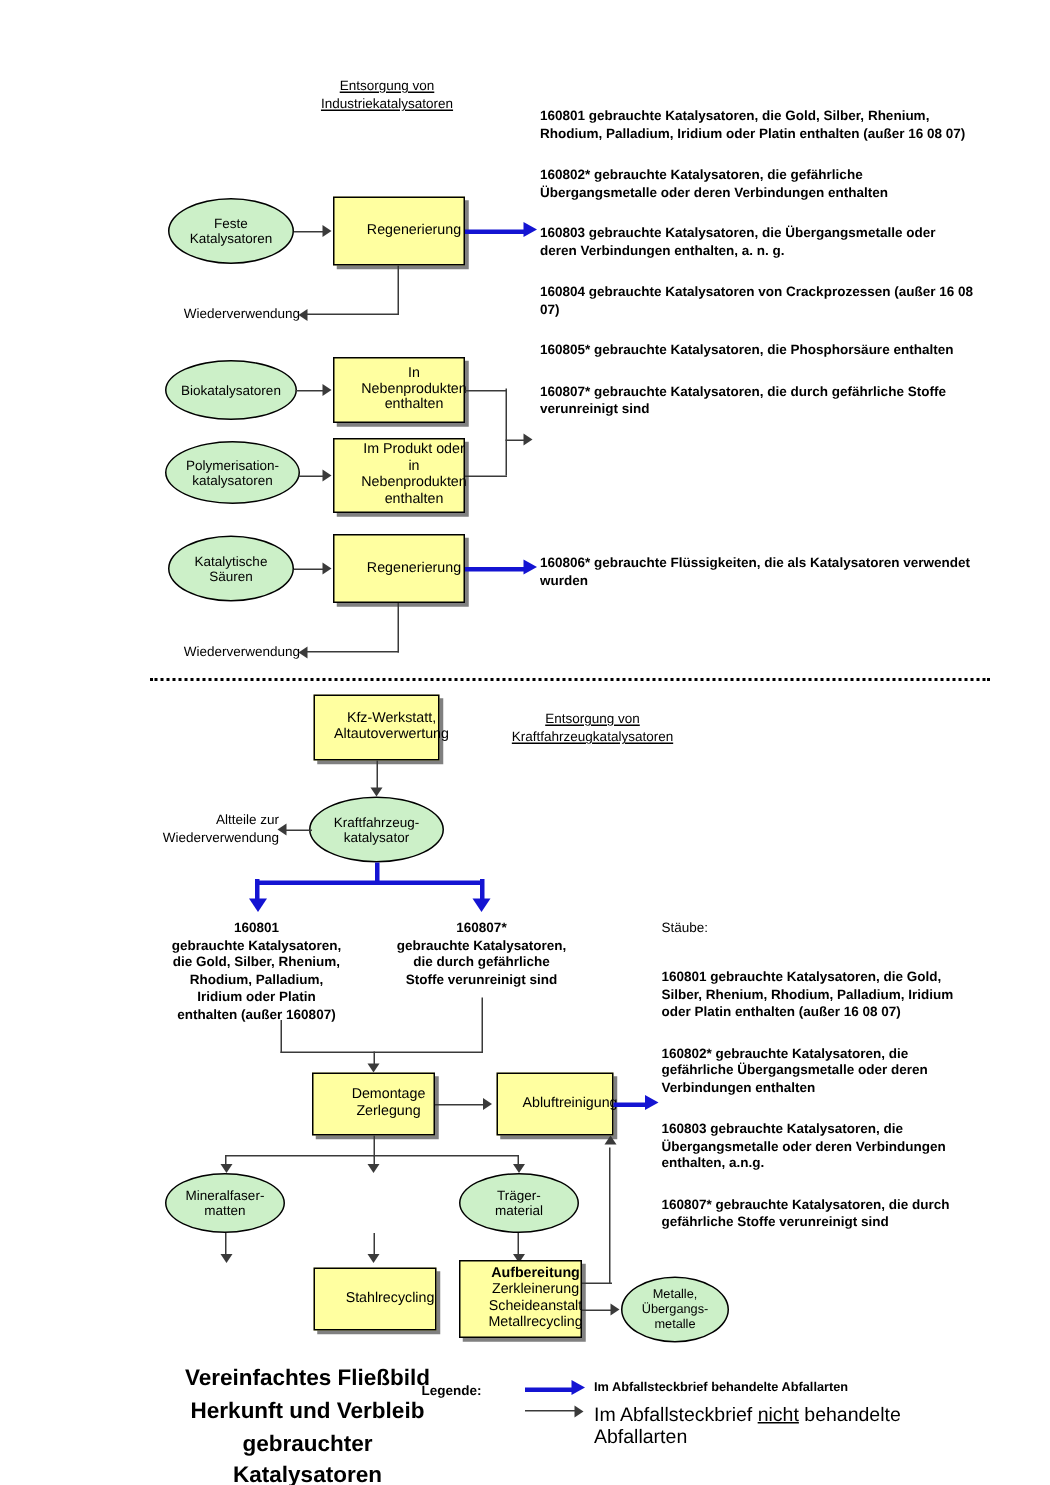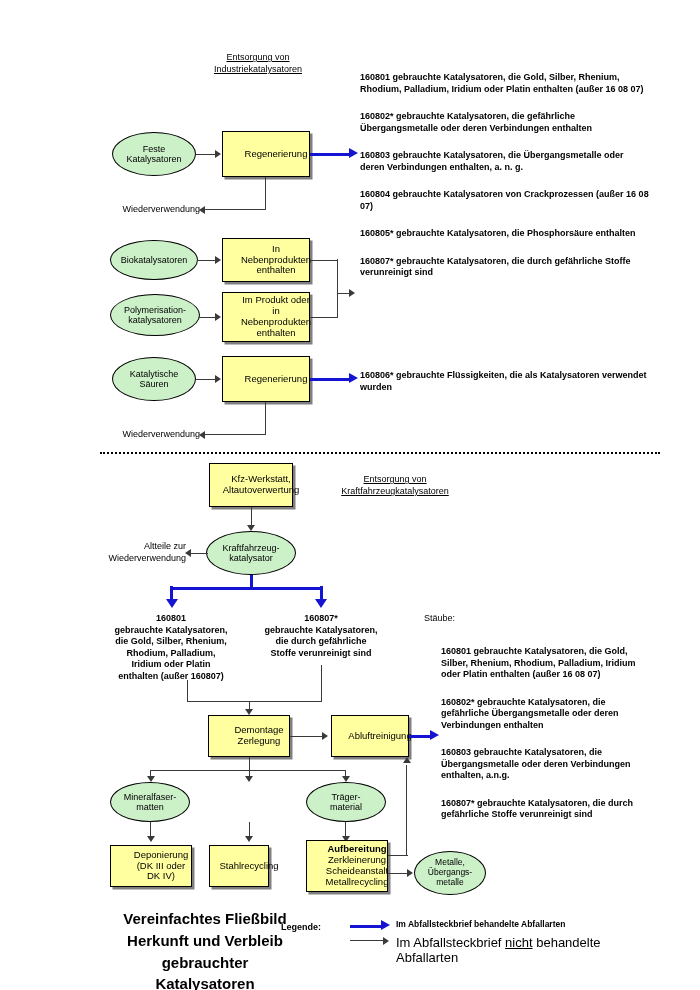--- a/index.html
+++ b/index.html
@@ -249,7 +249,7 @@
 Übergangs-
 metalle</div>
 
-  <div class="abs txt" style="left:424px;top:613px;width:210px;">Stäube:</div>
+  <div class="abs txt" style="left:441px;top:613px;width:210px;">Stäube:</div>
 
   <div class="abs txt b" style="left:441px;top:630px;width:212px;">
     <p class="para">160801 gebrauchte Katalysatoren, die Gold, Silber, Rhenium, Rhodium, Palladium, Iridium oder Platin enthalten (außer 16 08 07)</p>

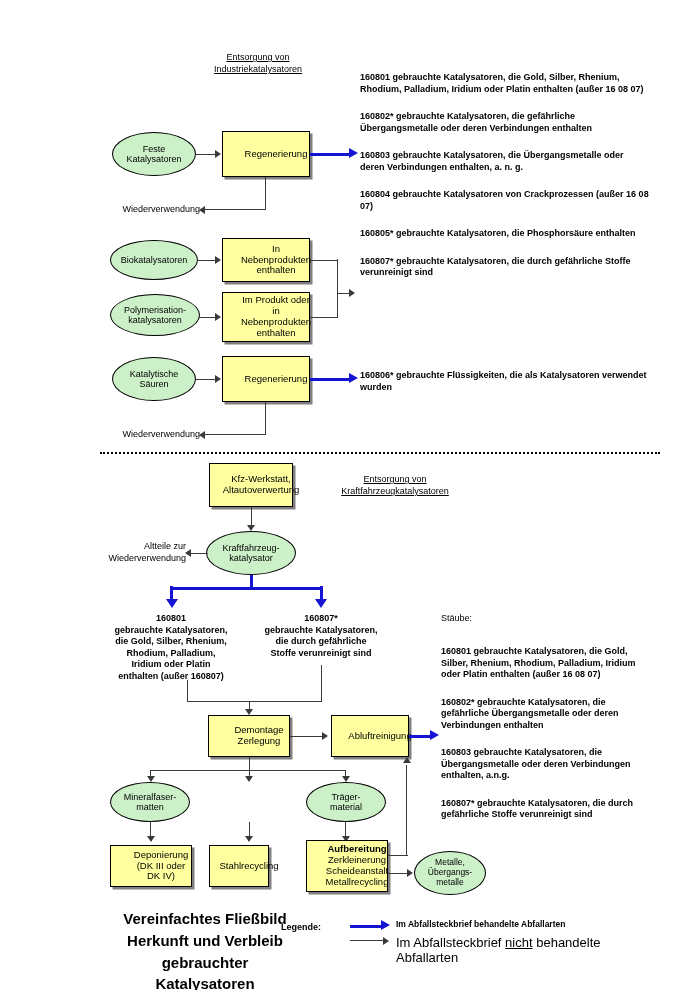--- a/index.html
+++ b/index.html
@@ -226,8 +226,6 @@
   <div class="ln v" style="left:345px;top:822px;height:16px;"></div>
   <div class="ah down" style="left:341.5px;top:836px;"></div>
 
-  <div class="abs box shadow" style="left:110px;top:845px;width:82px;height:42px;white-space:pre-line;">Deponierung
-(DK III oder DK IV)</div>
 
   <div class="abs box shadow" style="left:209px;top:845px;width:60px;height:42px;">Stahlrecycling</div>
 

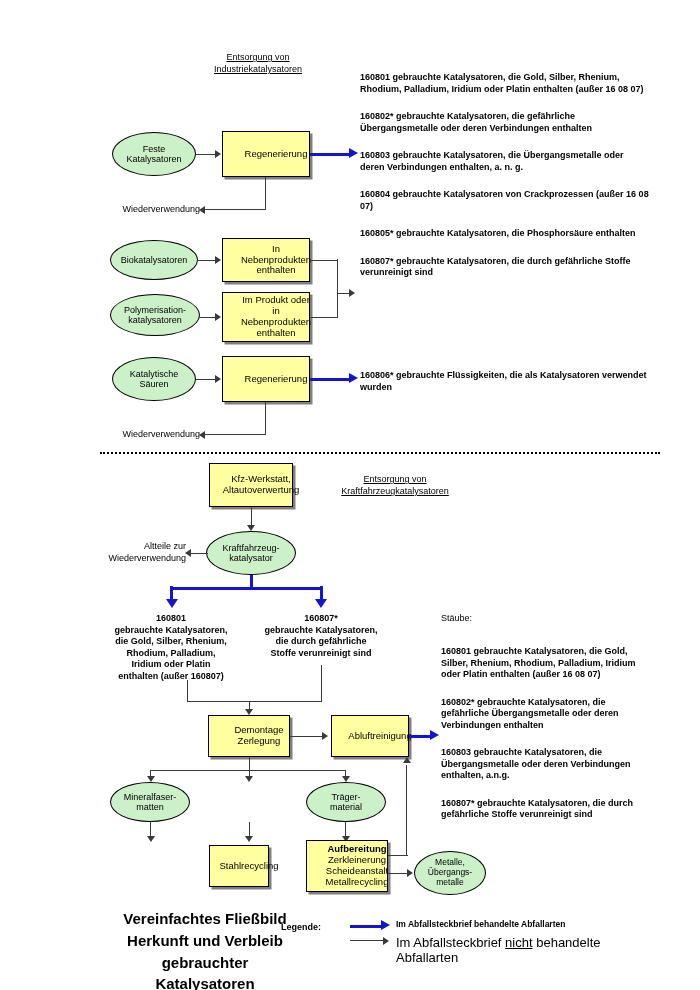--- a/index.html
+++ b/index.html
@@ -227,7 +227,7 @@
   <div class="ah down" style="left:341.5px;top:836px;"></div>
 
 
-  <div class="abs box shadow" style="left:209px;top:845px;width:60px;height:42px;">Stahlrecycling</div>
+  <div class="abs box shadow" style="left:209px;top:845px;width:82px;height:42px;">Stahlrecycling</div>
 
   <div class="abs box shadow" style="left:306px;top:840px;width:82px;height:52px;flex-direction:column;justify-content:center;">
     <div style="font-weight:bold;">Aufbereitung</div>

